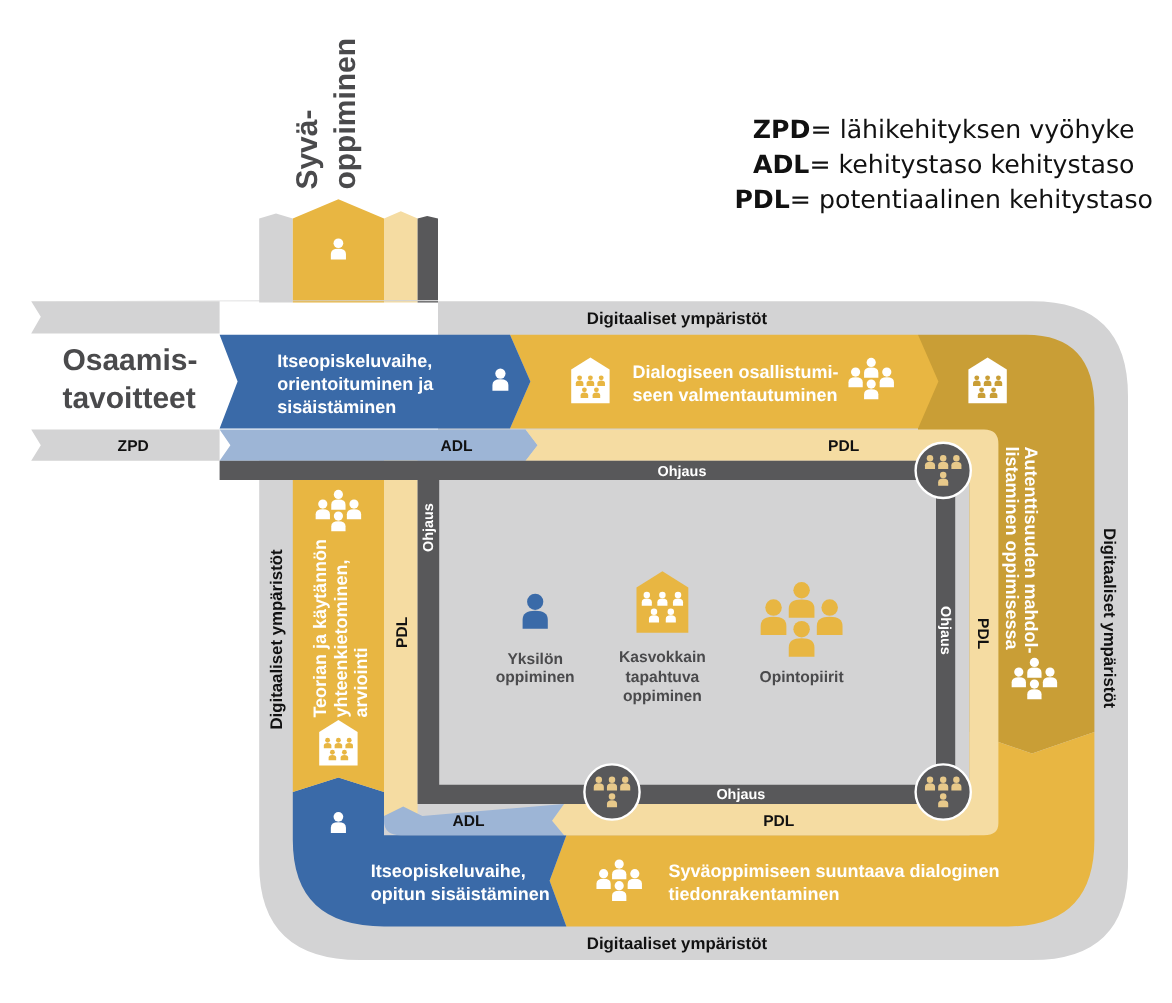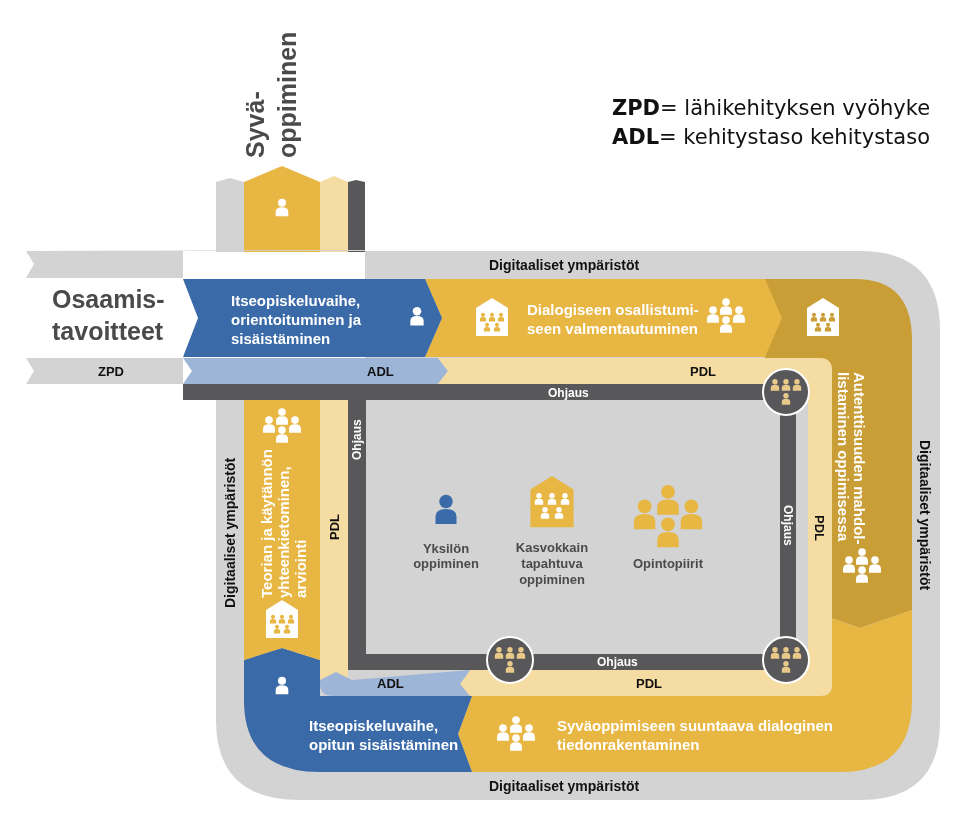--- a/index.html
+++ b/index.html
@@ -7,7 +7,7 @@
     svg { position: absolute; left: 0; top: 0; }
     .cond { font-family: "Liberation Sans", sans-serif; font-weight: bold; }
     .legend { position: absolute; left: 612px; top: 94px; font-family: "DejaVu Sans", sans-serif; font-size: 21px; line-height: 29px; color: #111; }
-    .legend div { white-space: nowrap; }
+    .legend div { white-space: nowrap; text-align: center; }
     .legend b { font-weight: bold; }
   </style>
 </head>

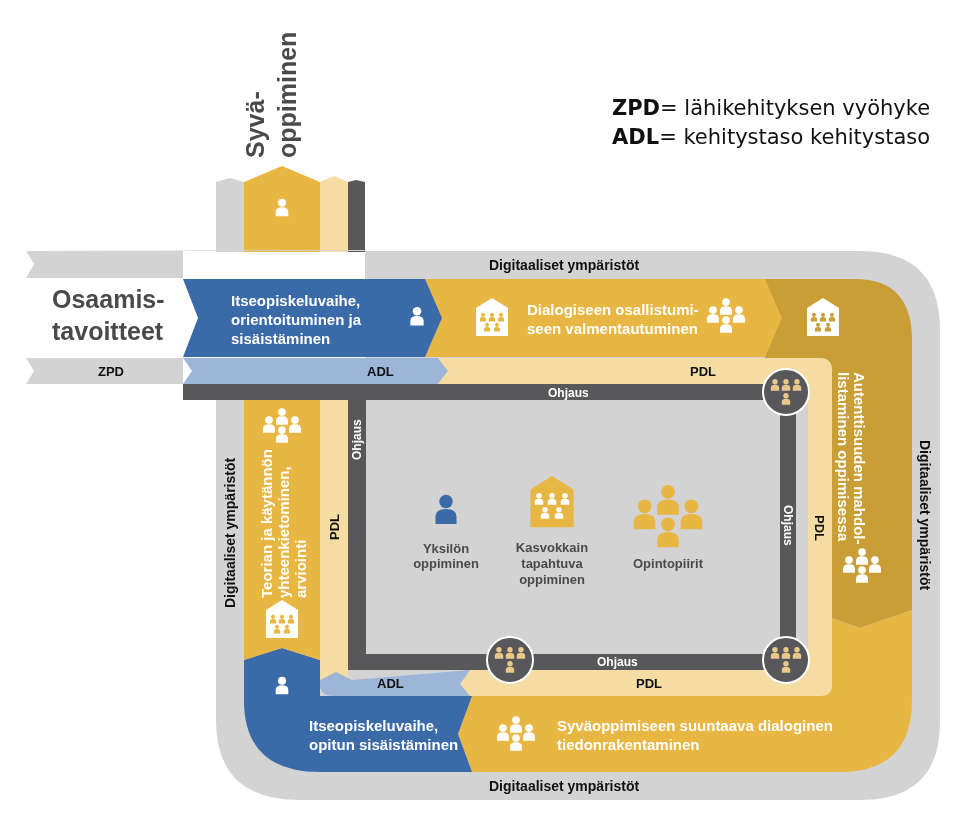--- a/index.html
+++ b/index.html
@@ -229,6 +229,7 @@
 <div class="legend">
   <div><b>ZPD</b><span>= </span><span>lähikehityksen vyöhyke</span></div>
   <div><b>ADL</b><span>= </span><span>kehitystaso kehitystaso</span></div>
+  <div><b>PDL</b><span>= </span><span>potentiaalinen kehitystaso</span></div>
 </div>
 
 </body></html>

